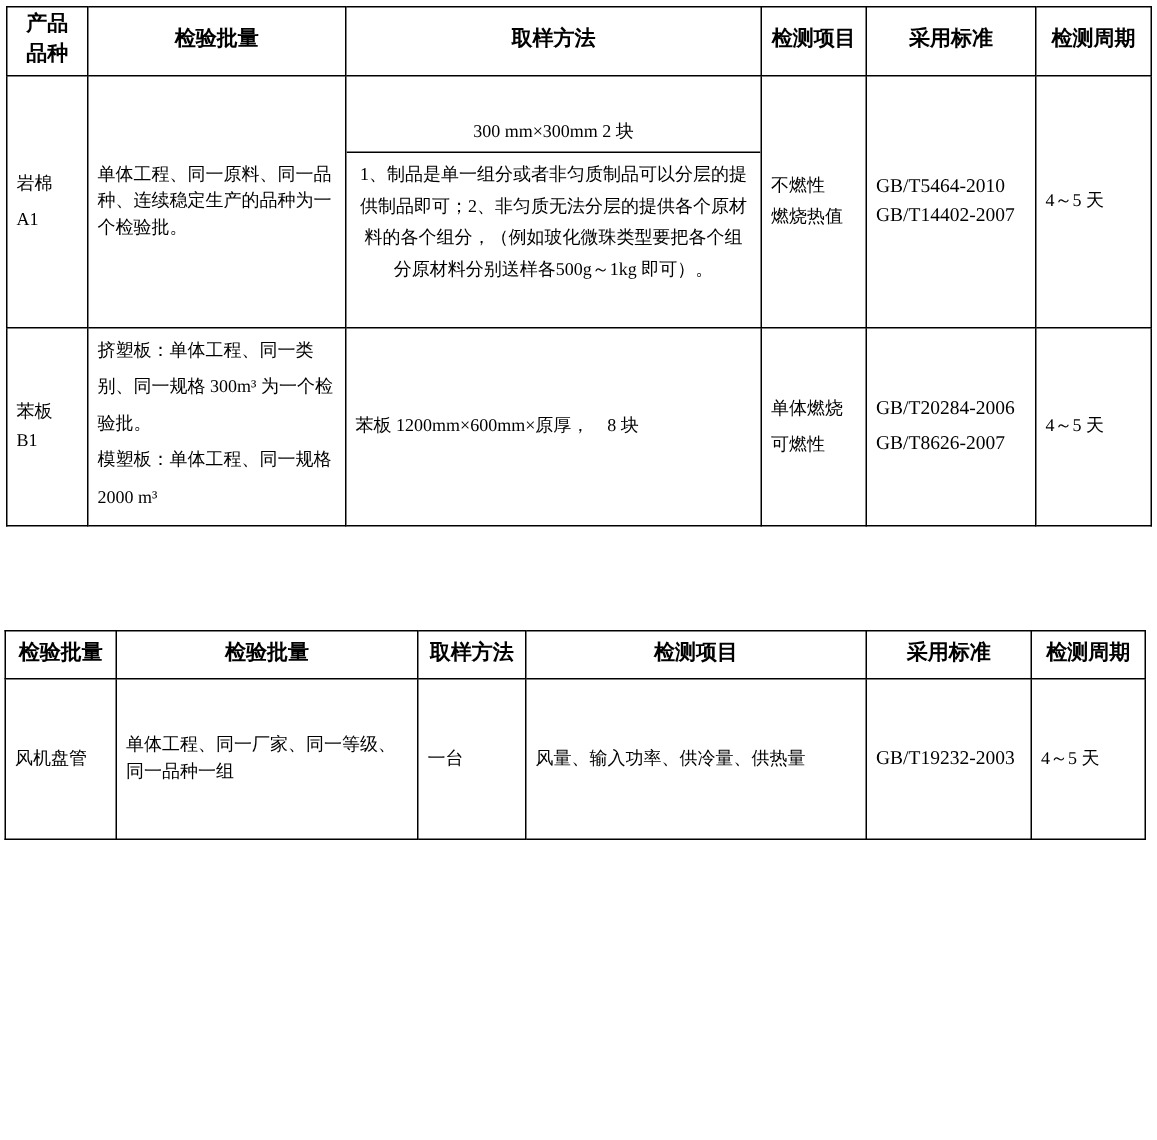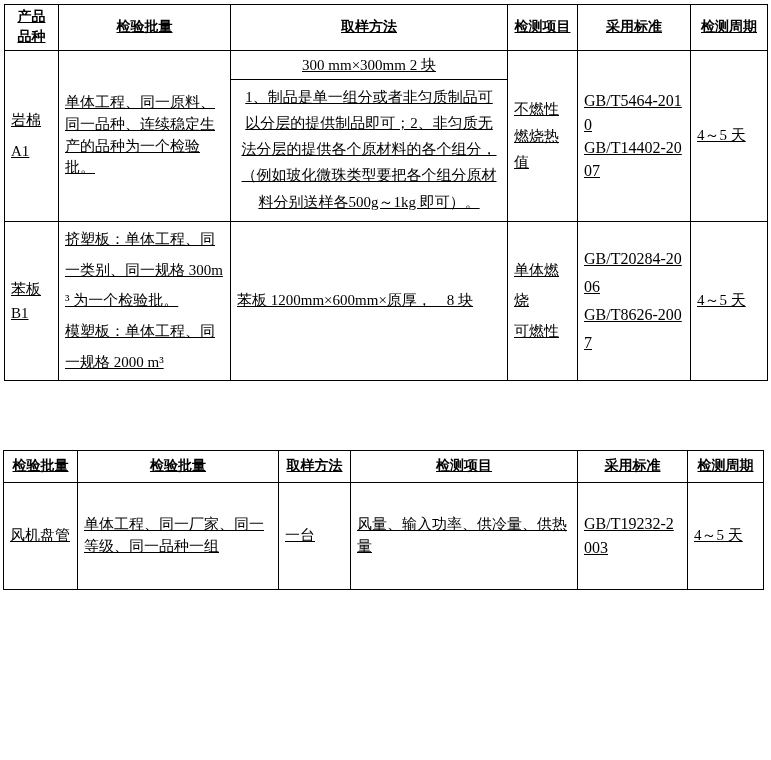--- a/index.html
+++ b/index.html
@@ -17,7 +17,6 @@
   table {
     border-collapse: collapse;
     table-layout: fixed;
-    text-decoration: underline;
   }
   .t1 { margin: 4px 0 0 4px; width: 763px; }
   .t2 { margin: 69px 0 0 3px; width: 760px; }

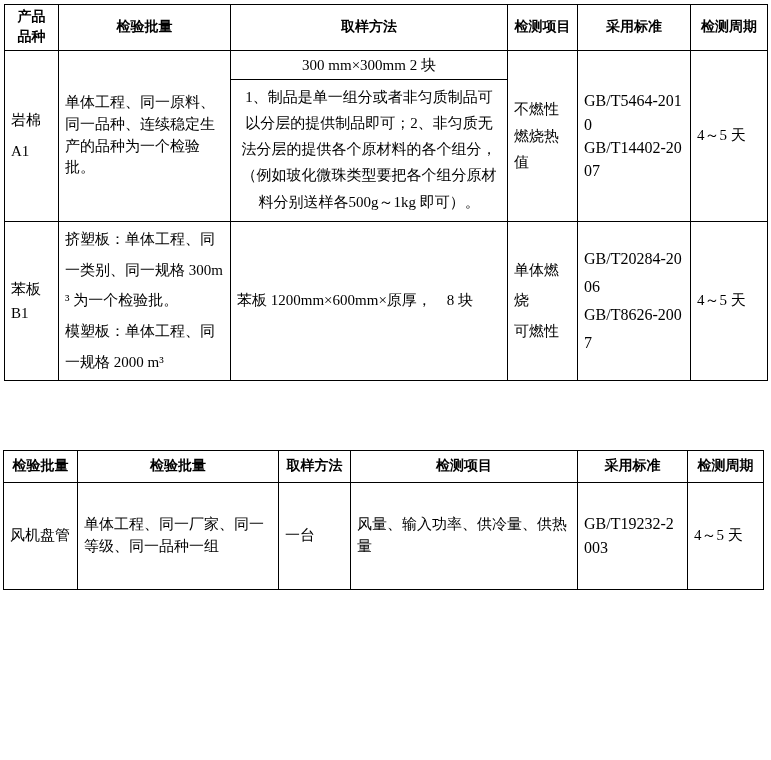--- a/index.html
+++ b/index.html
@@ -22,7 +22,7 @@
   .t2 { margin: 69px 0 0 3px; width: 760px; }
   th, td {
     border: 1px solid #000000;
-    font-size: 15px;
+    font-size: 12px;
     line-height: 1.45;
     padding: 2px 6px;
     overflow: hidden;

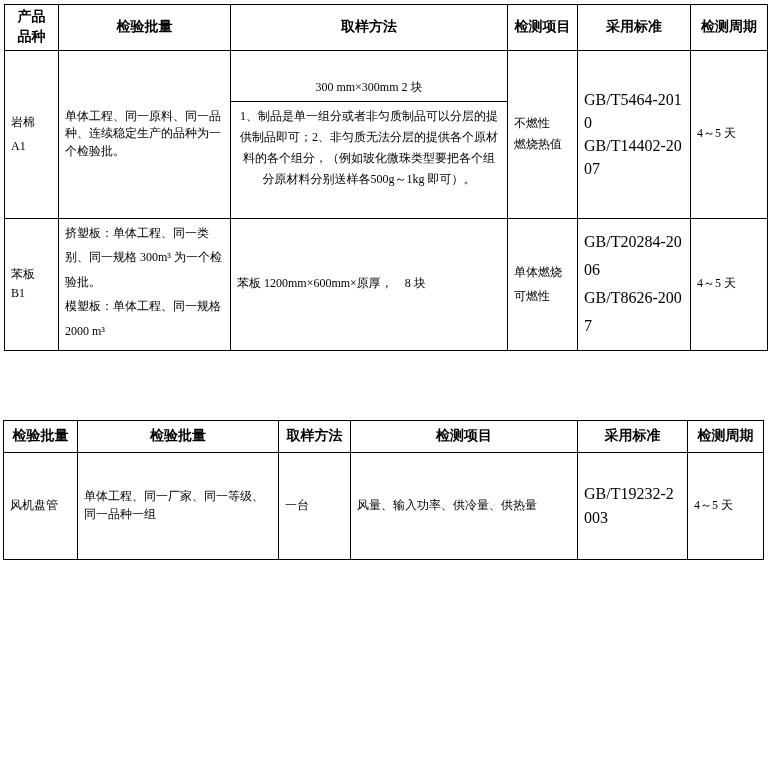--- a/index.html
+++ b/index.html
@@ -43,7 +43,7 @@
   .lh17 { line-height: 1.75; }
   .lh2  { line-height: 2.05; }
   .lh16 { line-height: 1.6; }
-  .std { font-size: 16px; letter-spacing: 0; }
+  .std { font-size: 13px; letter-spacing: 0; }
   
   td.split { padding: 0; }
   .split-top {

